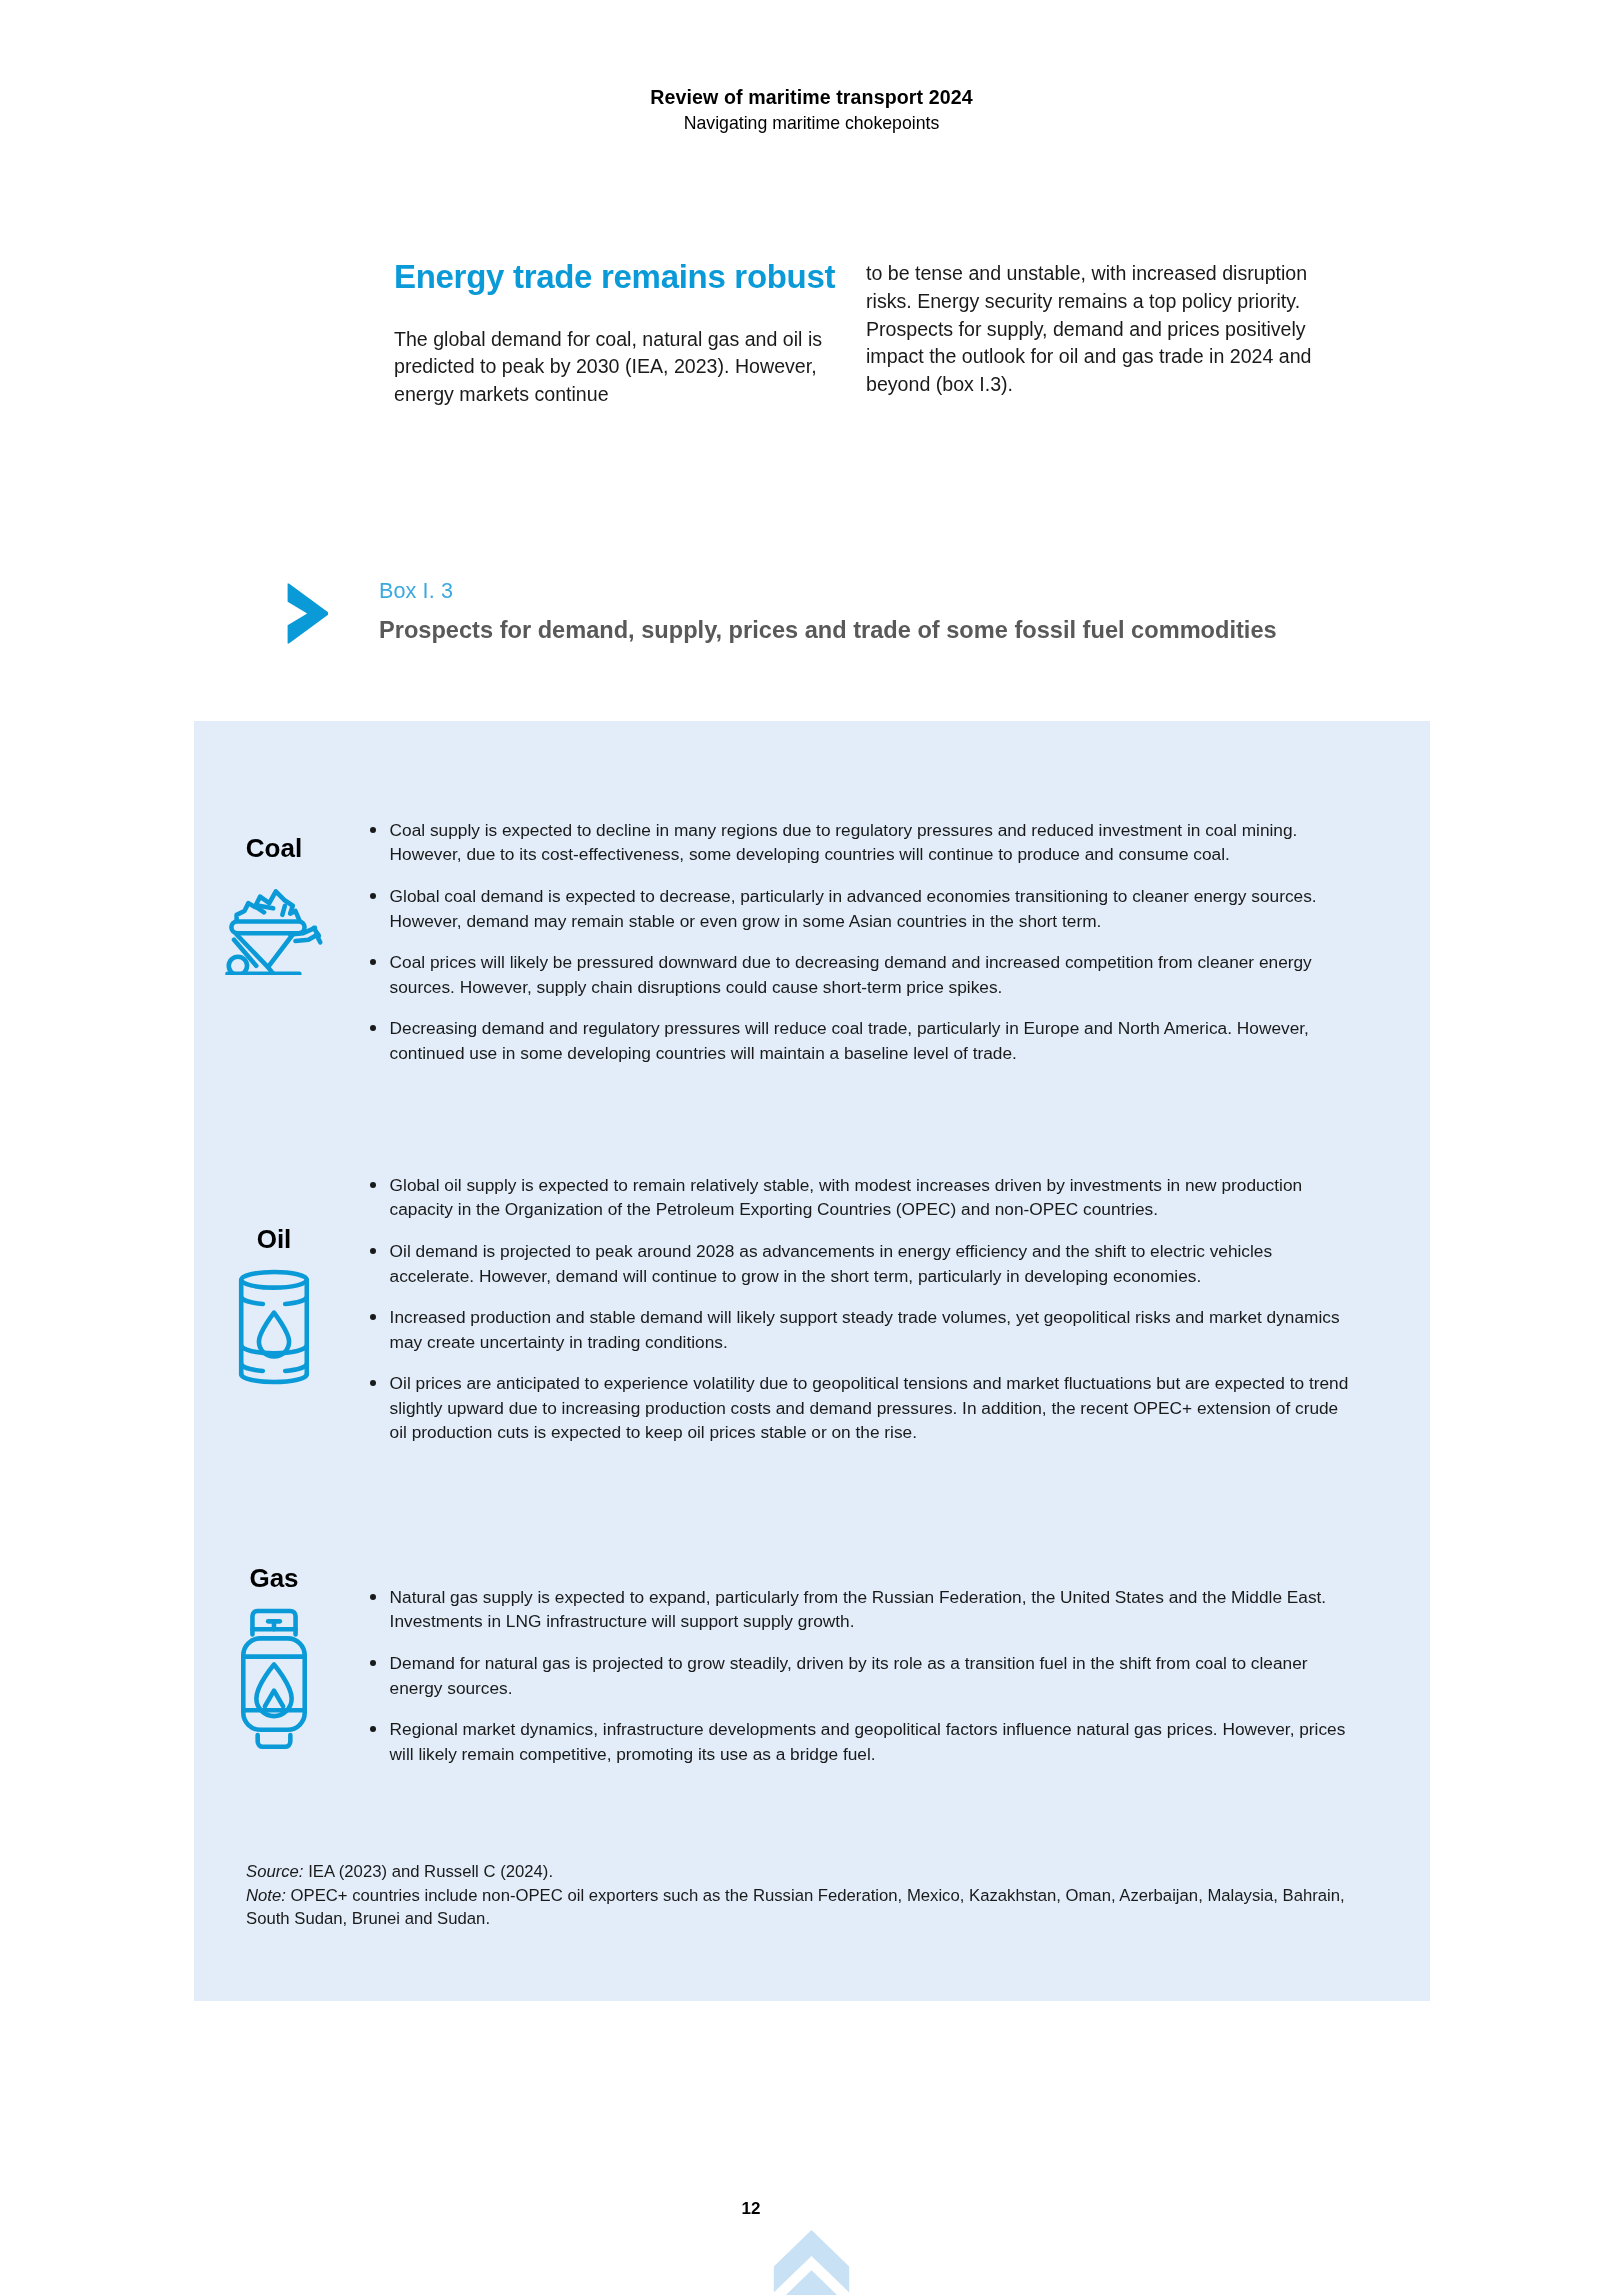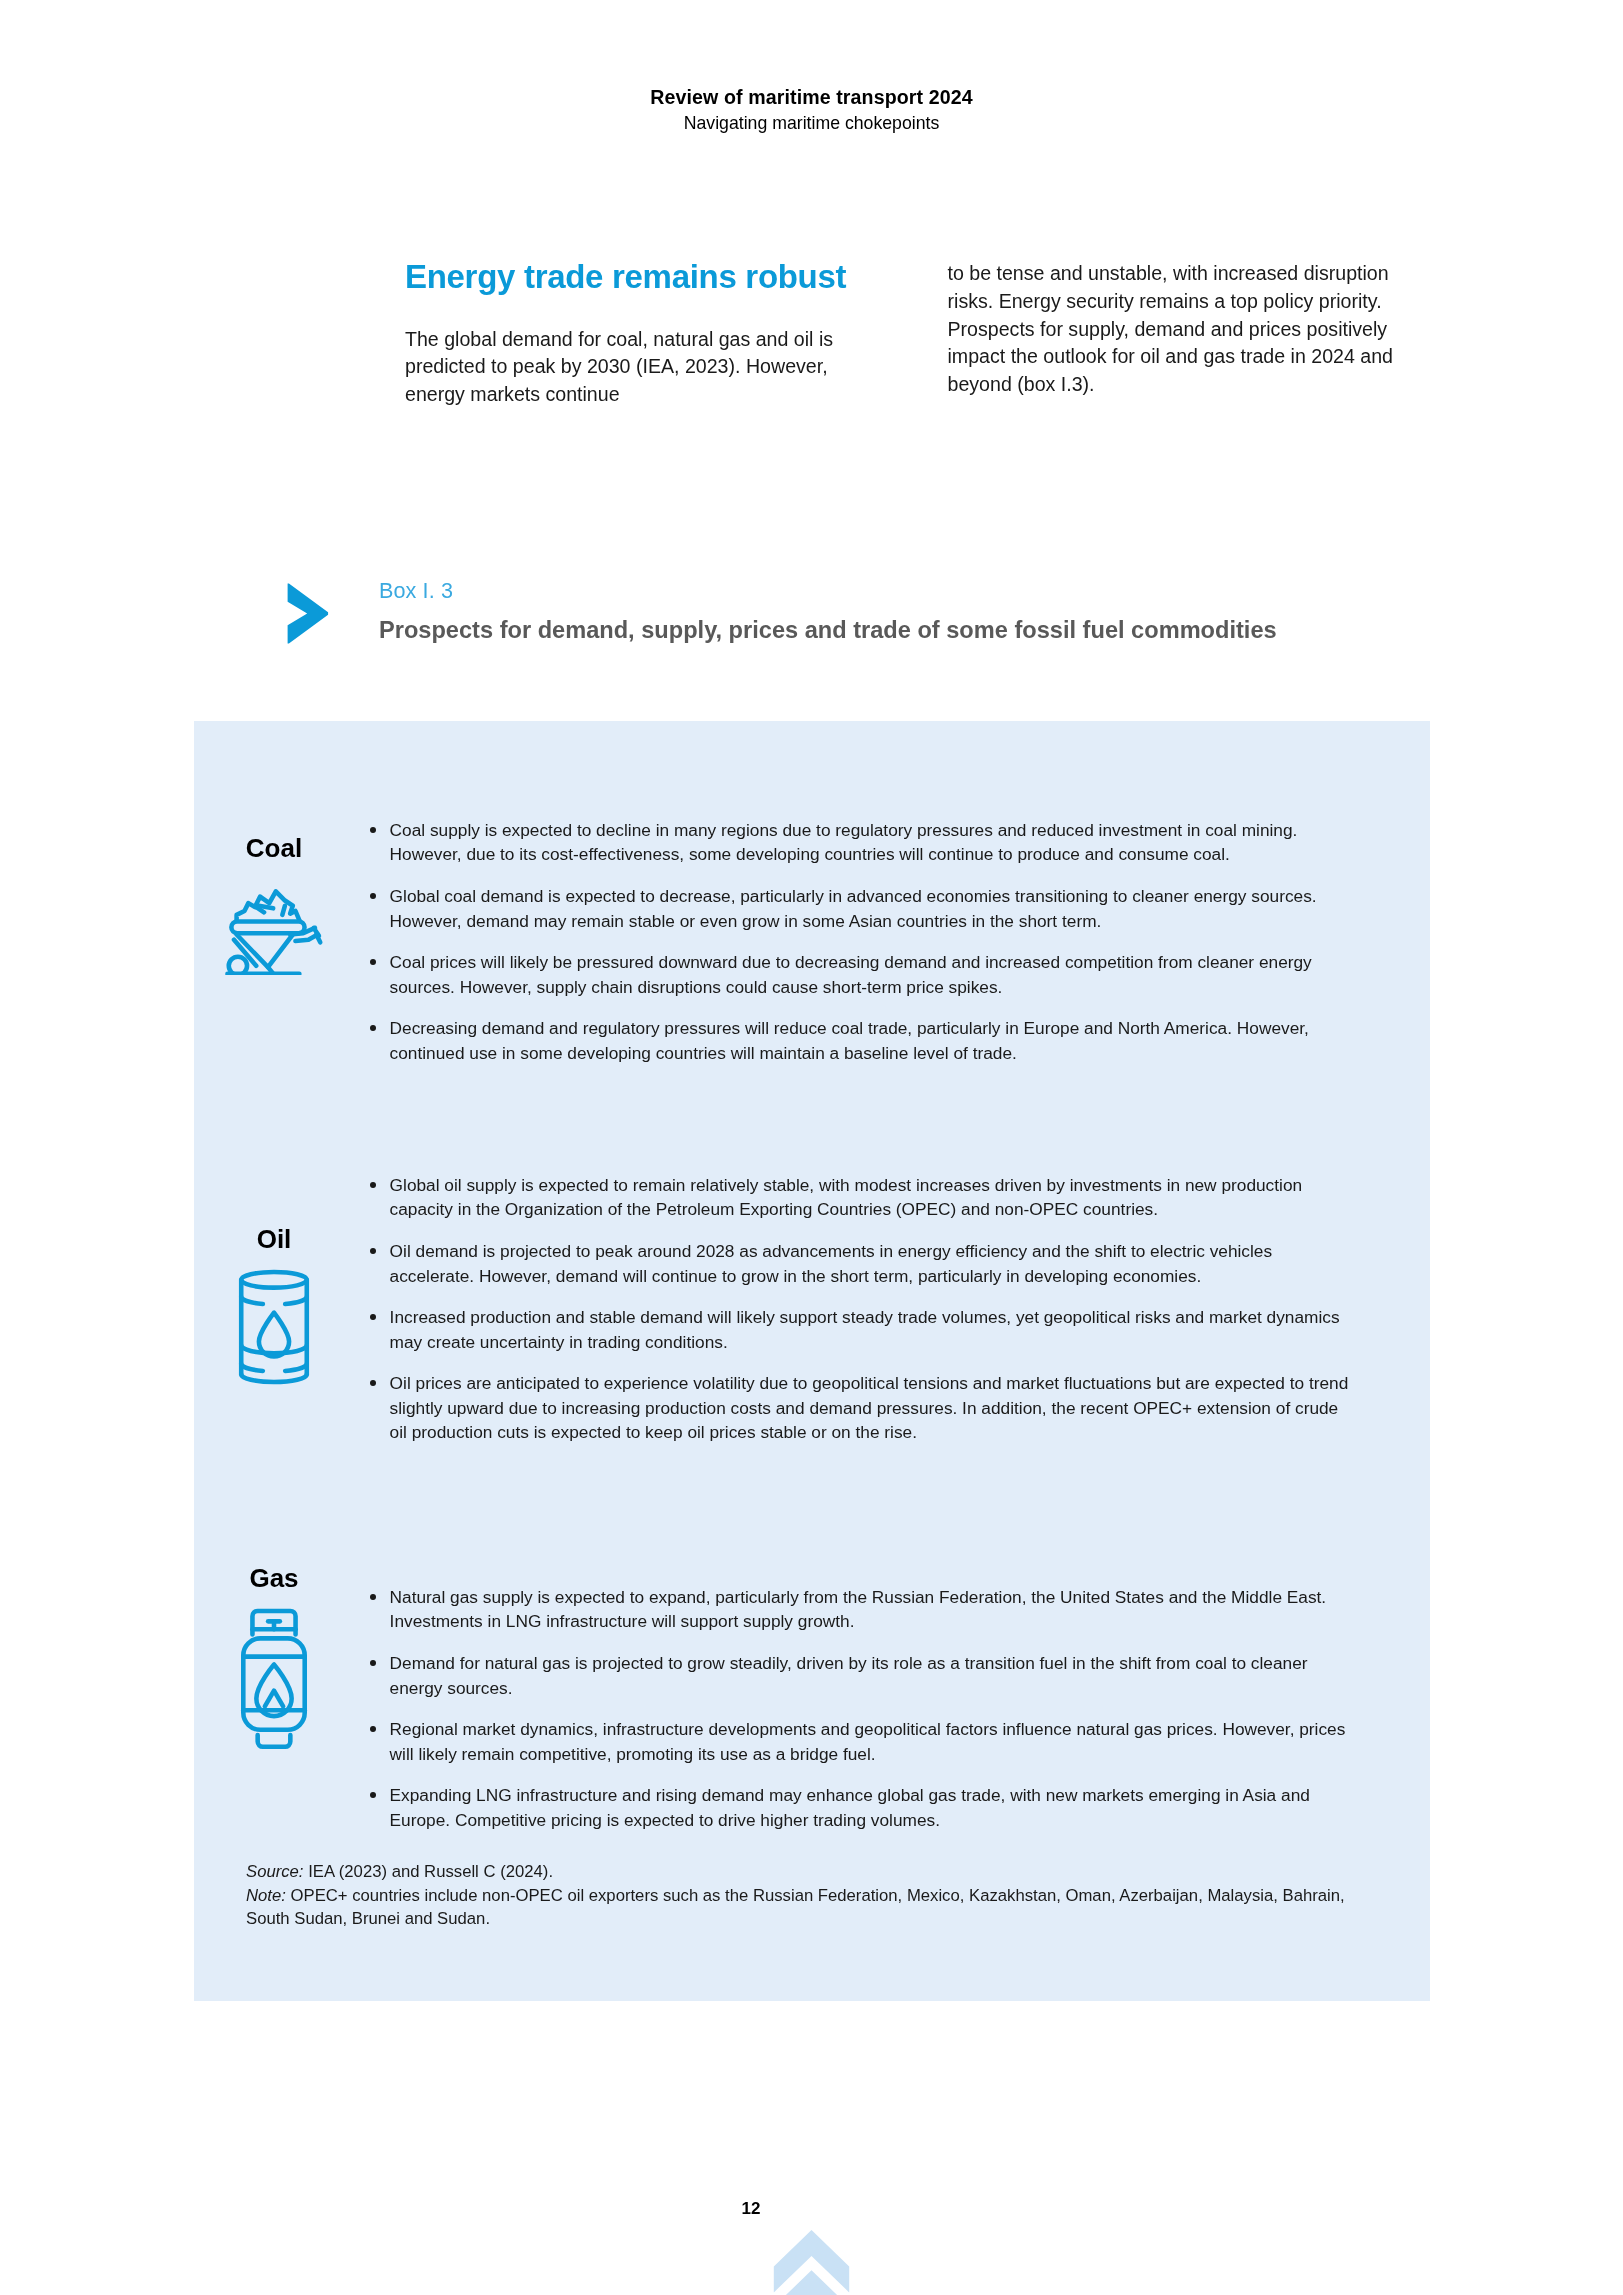--- a/index.html
+++ b/index.html
@@ -43,10 +43,9 @@
   .intro {
     position: absolute;
     top: 258px;
-    left: 405px;
+    left: 394px;
     width: 1014px;
     display: flex;
-    gap: 71px;
   }
   .intro-col {
     width: 472px;

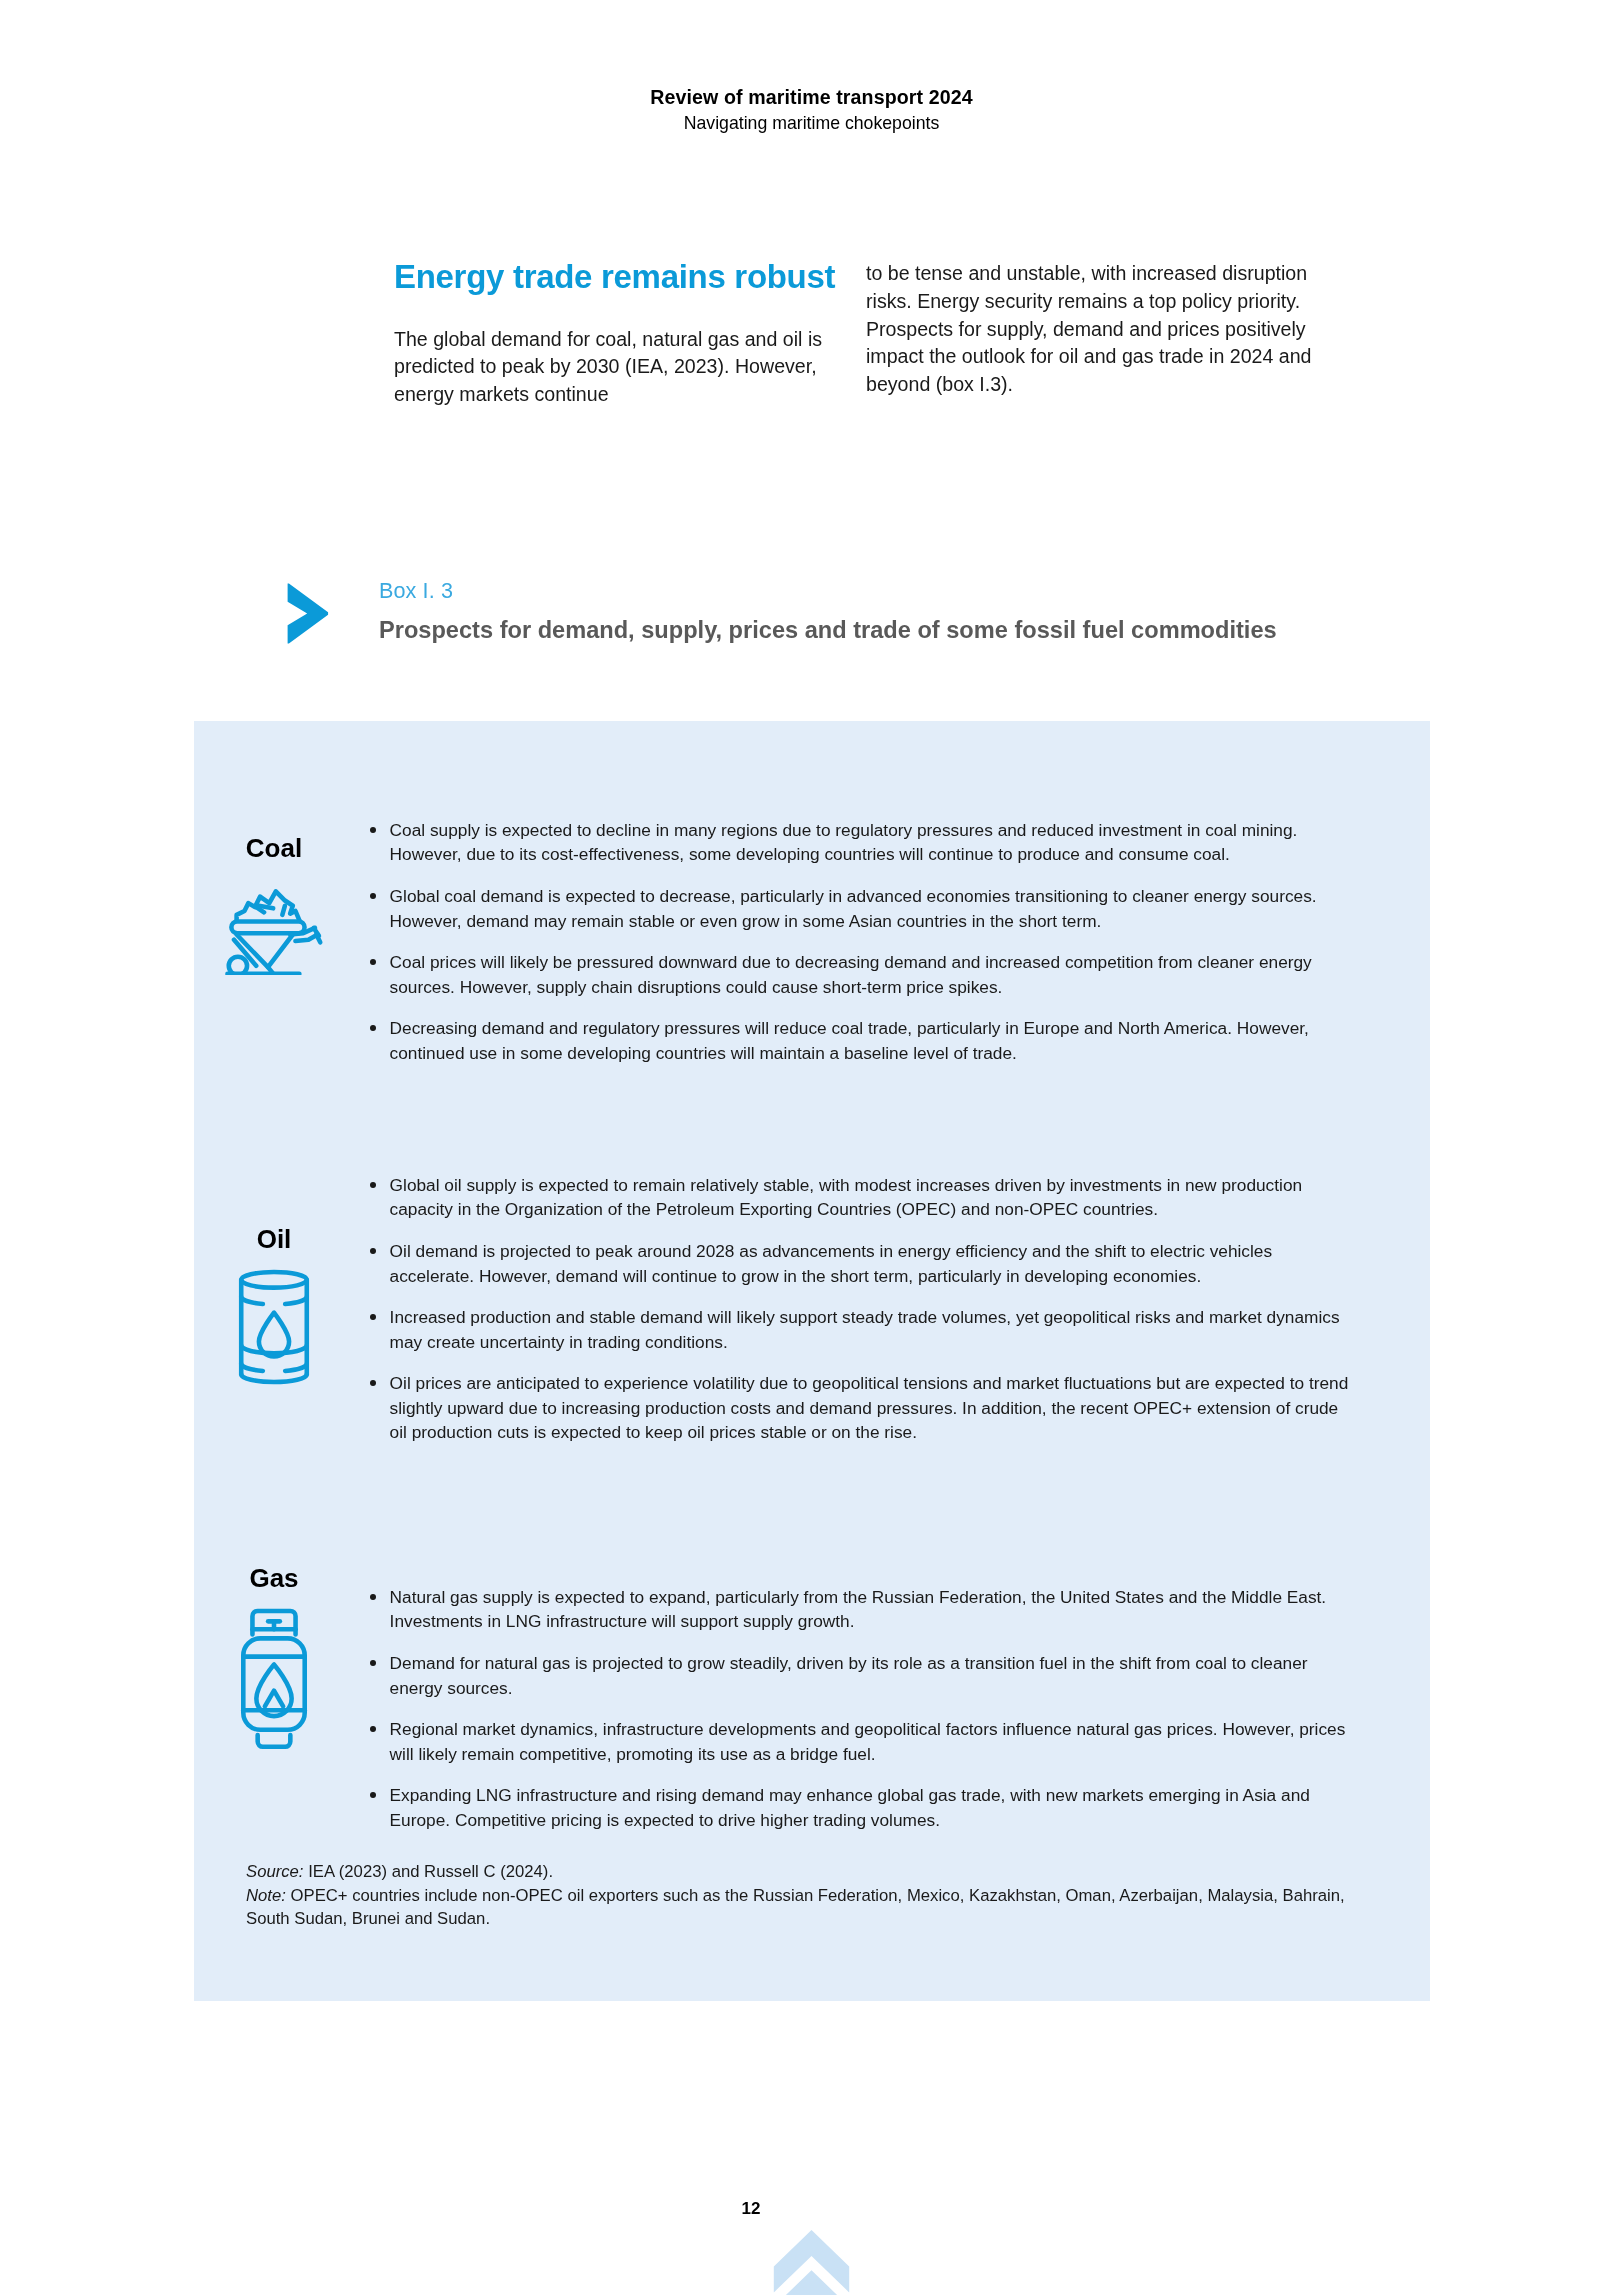--- a/index.html
+++ b/index.html
@@ -336,7 +336,6 @@
           <li>Natural gas supply is expected to expand, particularly from the Russian Federation, the United States and the Middle East. Investments in LNG infrastructure will support supply growth.</li>
           <li>Demand for natural gas is projected to grow steadily, driven by its role as a transition fuel in the shift from coal to cleaner energy sources.</li>
           <li>Regional market dynamics, infrastructure developments and geopolitical factors influence natural gas prices. However, prices will likely remain competitive, promoting its use as a bridge fuel.</li>
-          <li>Expanding LNG infrastructure and rising demand may enhance global gas trade, with new markets emerging in Asia and Europe. Competitive pricing is expected to drive higher trading volumes.</li>
         </ul>
       </div>
     </div>

